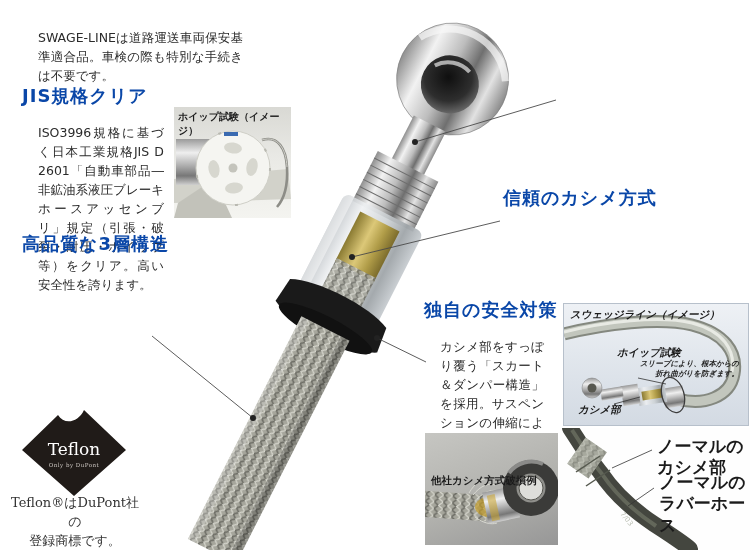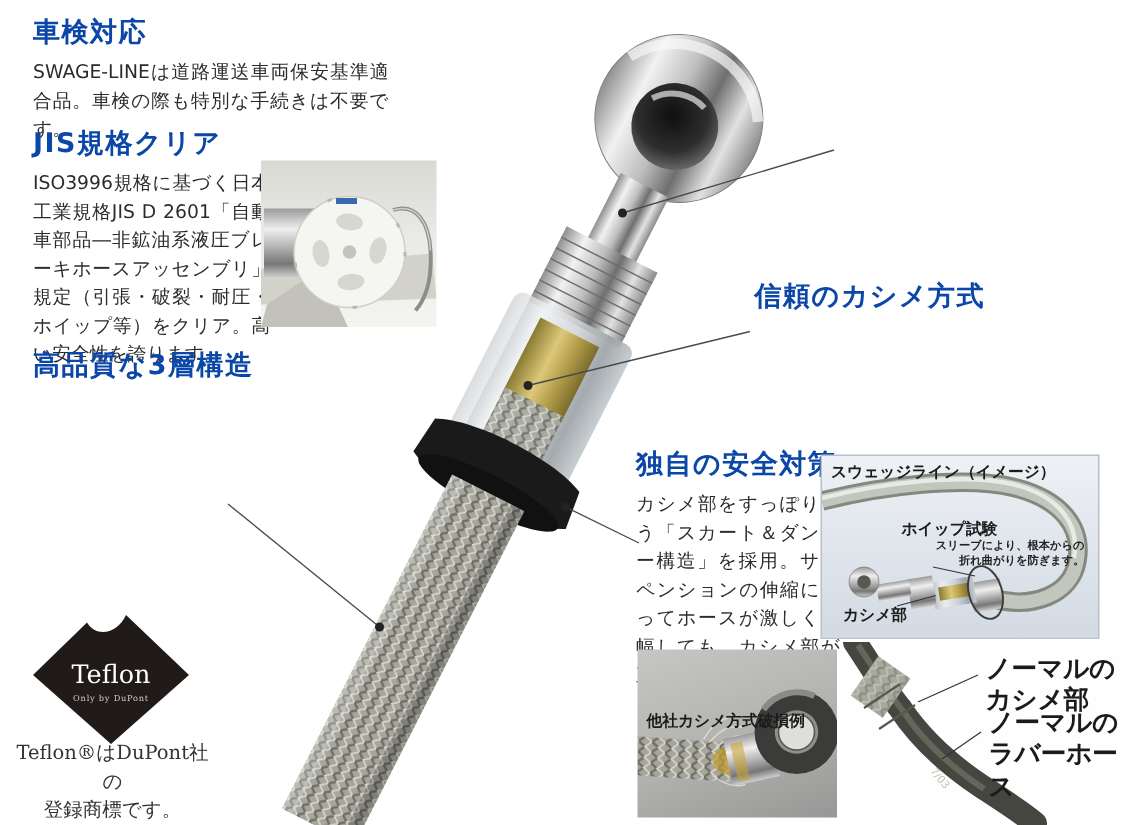--- a/index.html
+++ b/index.html
@@ -122,7 +122,6 @@
   </svg>
 
   <div class="sec" style="left:22px;top:12px;width:237px;">
-    <h2>車検対応</h2>
     <p>SWAGE-LINEは道路運送車両保安基準適合品。車検の際も特別な手続きは不要です。</p>
   </div>
 

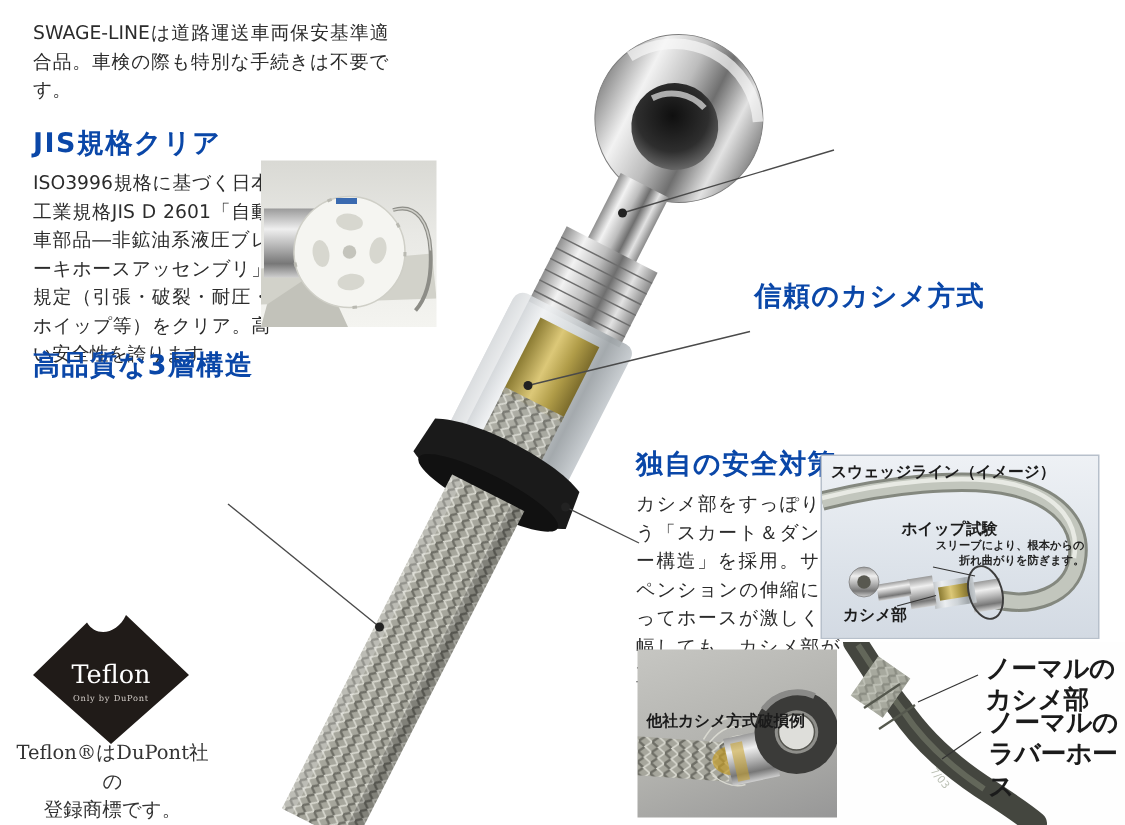--- a/index.html
+++ b/index.html
@@ -9,7 +9,7 @@
   .art{position:absolute;left:0;top:0;pointer-events:none;}
   .sec{position:absolute;}
   .sec h2{margin:0 0 5px 0;font-size:18px;font-weight:bold;color:#0a47a8;letter-spacing:1px;line-height:1.15;}
-  .sec p{margin:0;font-size:12.5px;line-height:1.52;color:#2b2b2b;text-align:justify;}
+  .sec p{margin:16px;font-size:12.5px;line-height:1.52;color:#2b2b2b;text-align:justify;}
   .photo{position:absolute;overflow:hidden;}
   .photo.whip{left:174px;top:107px;width:117px;height:111px;
               background:linear-gradient(180deg,#d9d9d4 0%,#e9e9e5 45%,#f4f4f0 100%);}

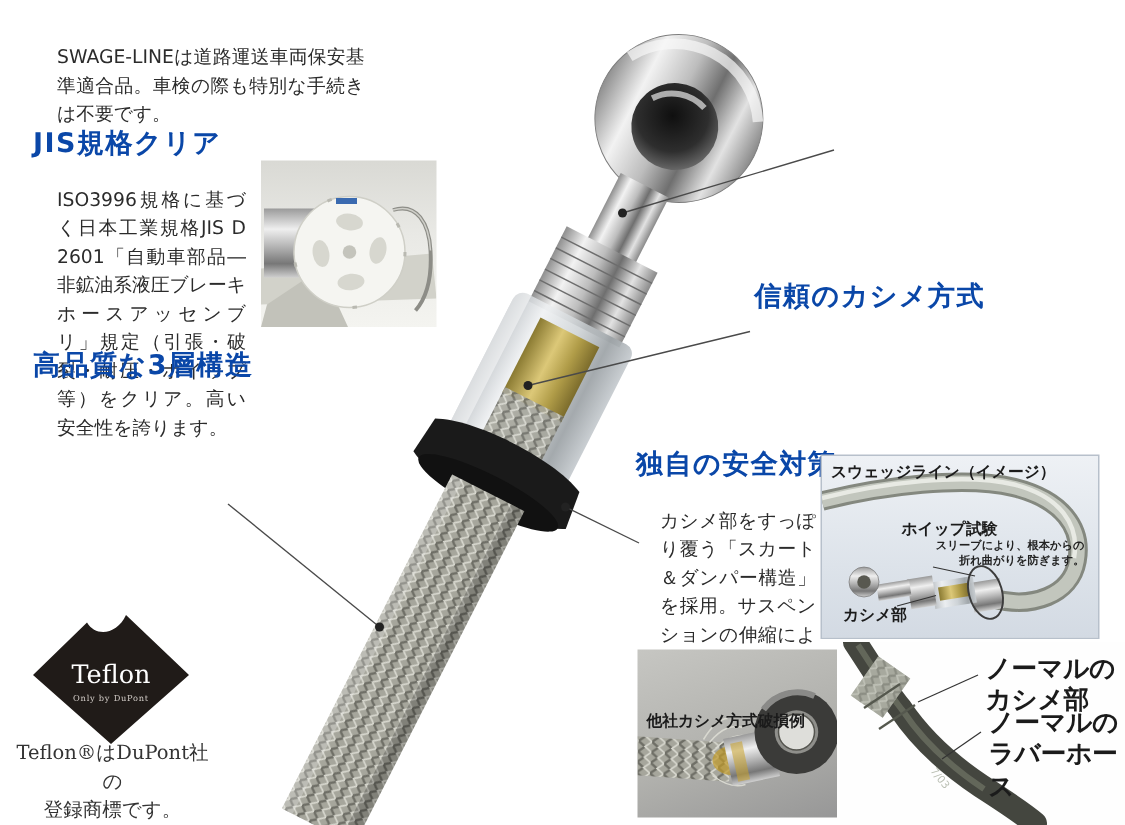--- a/index.html
+++ b/index.html
@@ -160,6 +160,7 @@
       <path d="M 88,33 C 104,28 112,42 113,60 C 114,78 110,92 103,100" stroke="#8d8d87" stroke-width="2.6" fill="none"></path>
       <path d="M 88,33 C 104,28 112,42 113,60" stroke="#cfcfc9" stroke-width="1" fill="none"></path>
     </svg>
+    <div class="plabel lbl-10" style="left:4px;top:3px;">ホイップ試験（イメージ）</div>
   </div>
 
   <svg class="art" style="left:14px;top:398px;" width="120" height="100" viewBox="0 0 120 100">

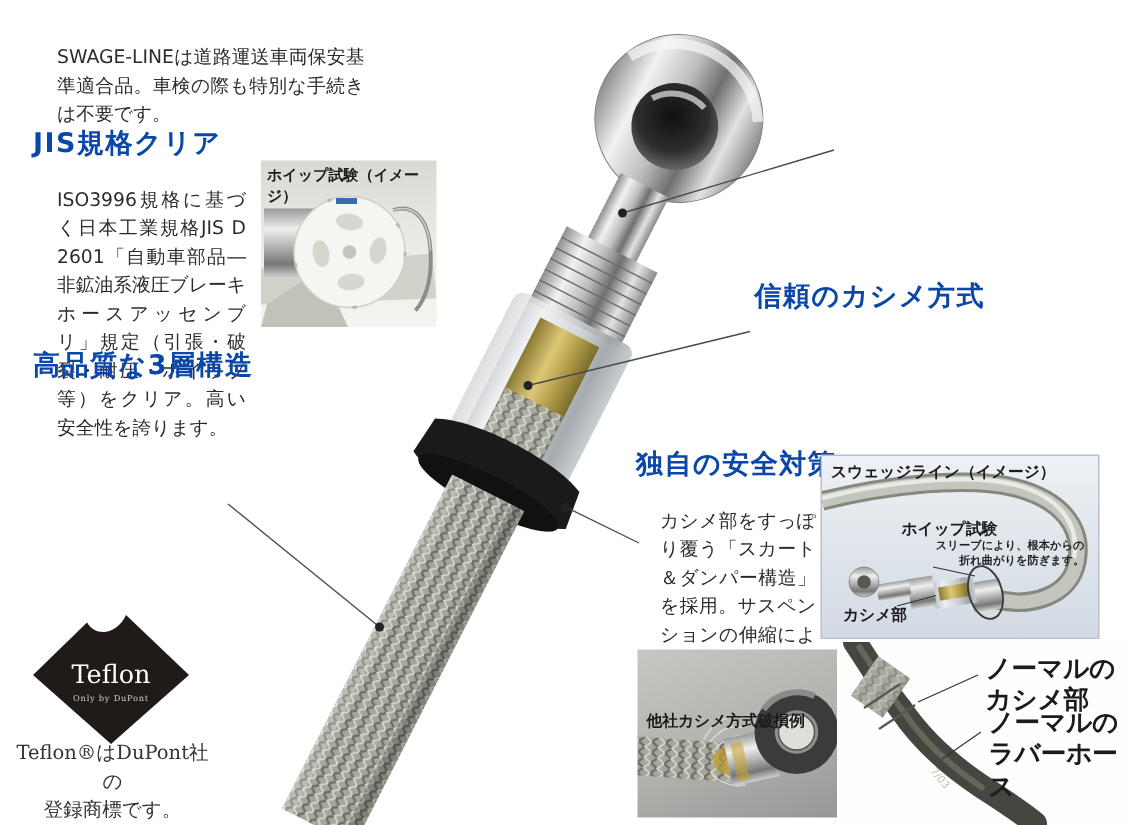--- a/index.html
+++ b/index.html
@@ -13,8 +13,8 @@
   .photo{position:absolute;overflow:hidden;}
   .photo.whip{left:174px;top:107px;width:117px;height:111px;
               background:linear-gradient(180deg,#d9d9d4 0%,#e9e9e5 45%,#f4f4f0 100%);}
-  .photo.swage{left:547px;top:303px;width:184px;height:121px;border:1px solid #b7c0cb;
-              background:linear-gradient(180deg,#eef1f5 0%,#dde3ea 60%,#d3dae3 100%);}
+  .photo.swage{left:563px;top:303px;width:184px;height:121px;border:1px solid #b7c0cb;
+              background:linear-gradient(180deg,#eef1f5 0%,#dde3ea 60%,#d3dae3 100%);font-style:italic;}
   .photo.breakage{left:425px;top:433px;width:133px;height:112px;
               background:linear-gradient(160deg,#c6c6c2 0%,#b1b1ad 55%,#979797 100%);}
   .photo.normal{left:560px;top:428px;width:190px;height:122px;background:#fefefe;}

